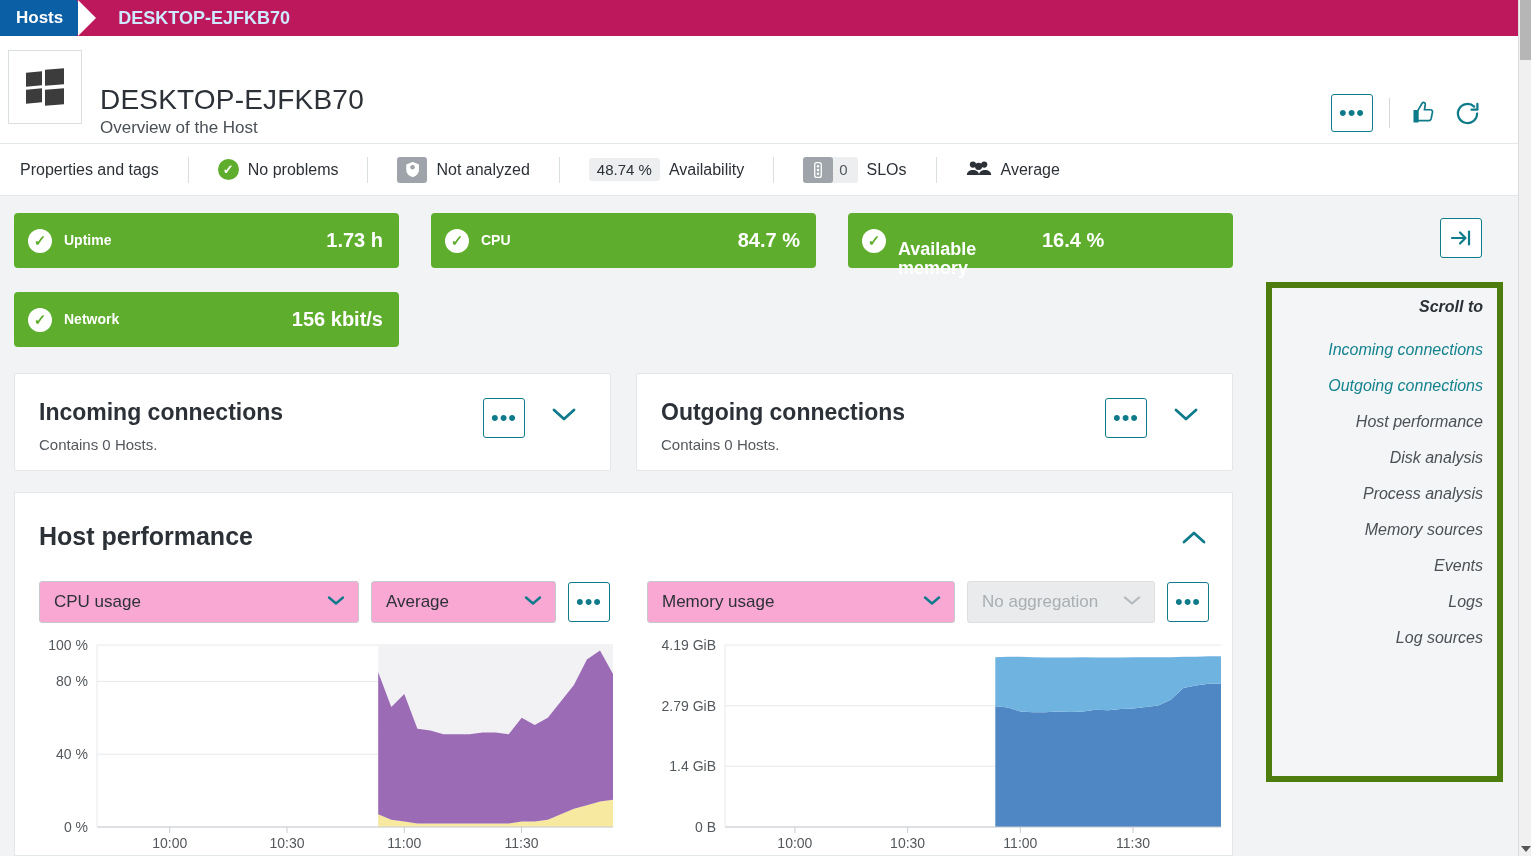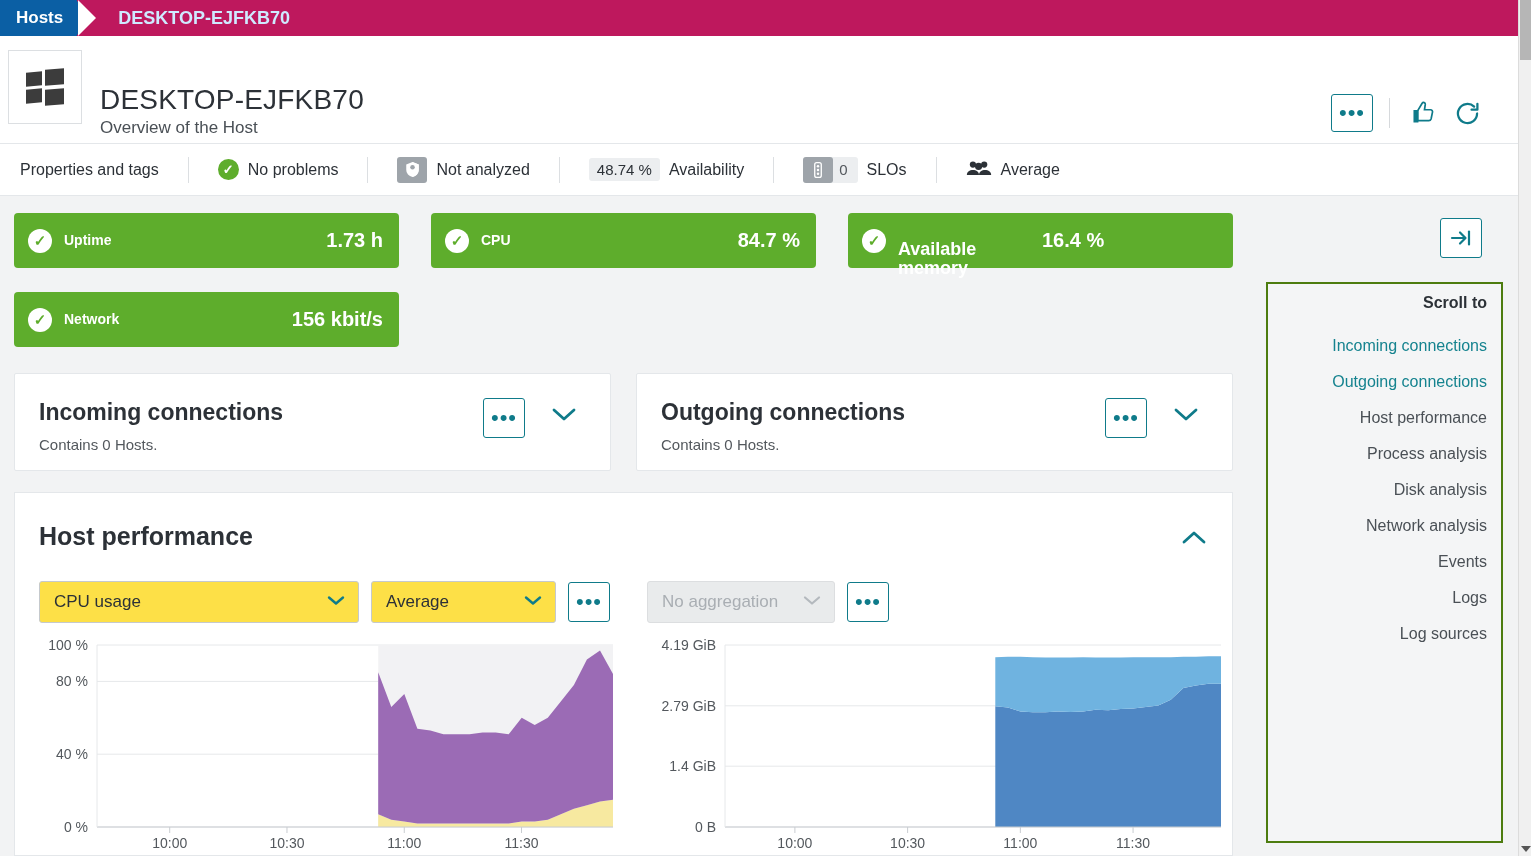--- a/index.html
+++ b/index.html
@@ -151,10 +151,11 @@
 
   
   .scroll-to {
-    position: absolute; right: 15px; top: 86px; width: 237px; height: 561px;
-    border: 2px solid #4d7c0f; background: #f4f5f6;
+    position: absolute; right: 15px; top: 86px; width: 237px; height: 500px;
+    border: 6px solid #4d7c0f; background: #f4f5f6;
     padding: 10px 14px 10px 10px;
     text-align: right;
+    font-style: italic;
   }
   .scroll-to .st-title { font-size: 16px; font-weight: 700; color: #2c3137; margin-bottom: 16px; }
   .scroll-to a {

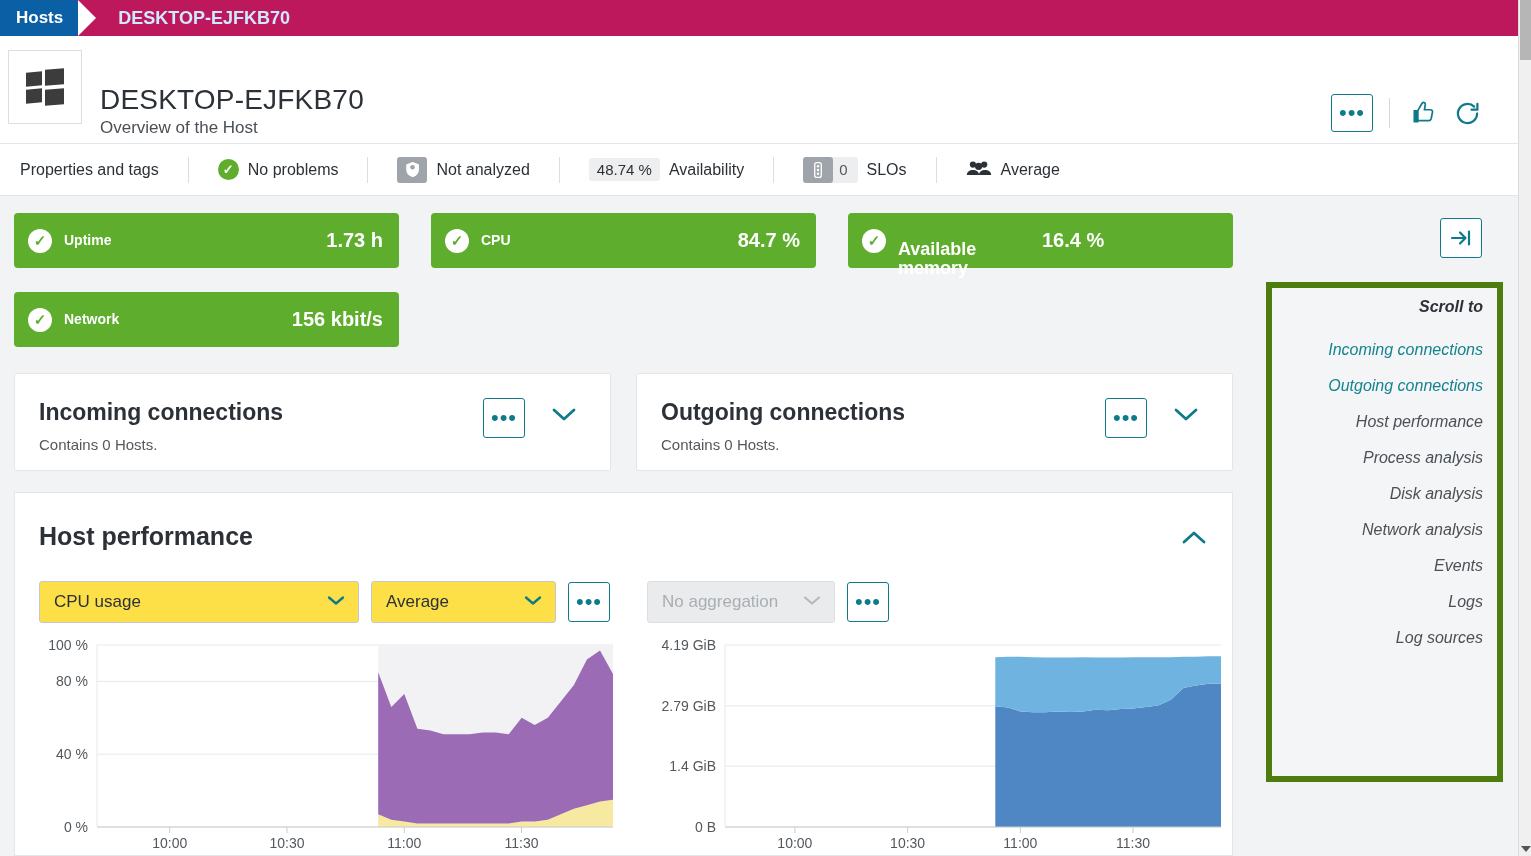--- a/index.html
+++ b/index.html
@@ -367,8 +367,8 @@
     <a class="link">Incoming connections</a>
     <a class="link">Outgoing connections</a>
     <a>Host performance</a>
+    <a>Disk analysis</a>
     <a>Process analysis</a>
-    <a>Disk analysis</a>
     <a>Network analysis</a>
     <a>Events</a>
     <a>Logs</a>

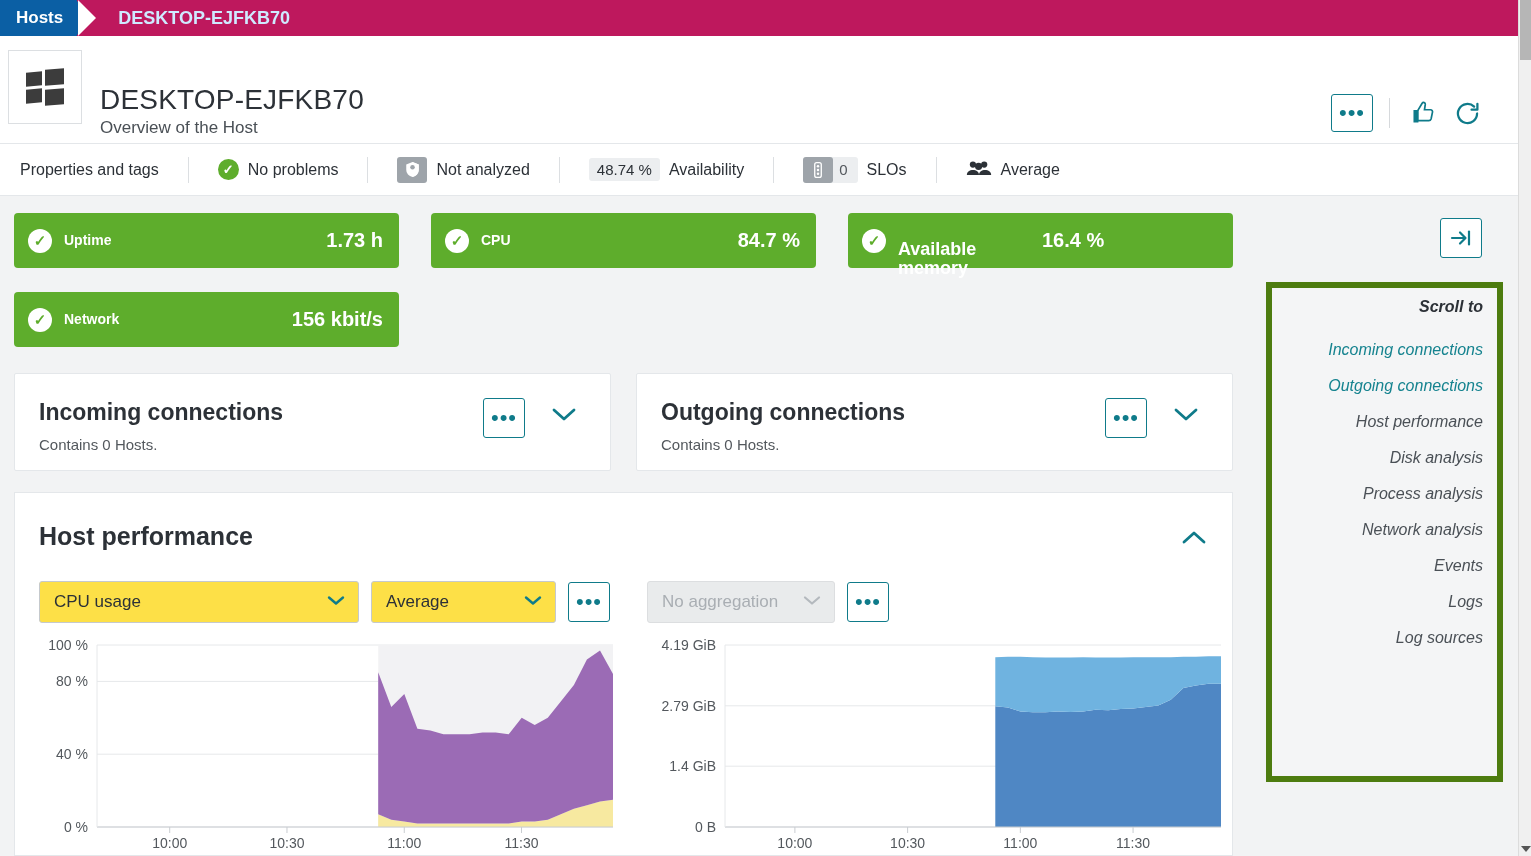--- a/index.html
+++ b/index.html
@@ -369,7 +369,7 @@
     <a>Host performance</a>
     <a>Disk analysis</a>
     <a>Process analysis</a>
-    <a>Network analysis</a>
+    <a>Memory sources</a>
     <a>Events</a>
     <a>Logs</a>
     <a>Log sources</a>

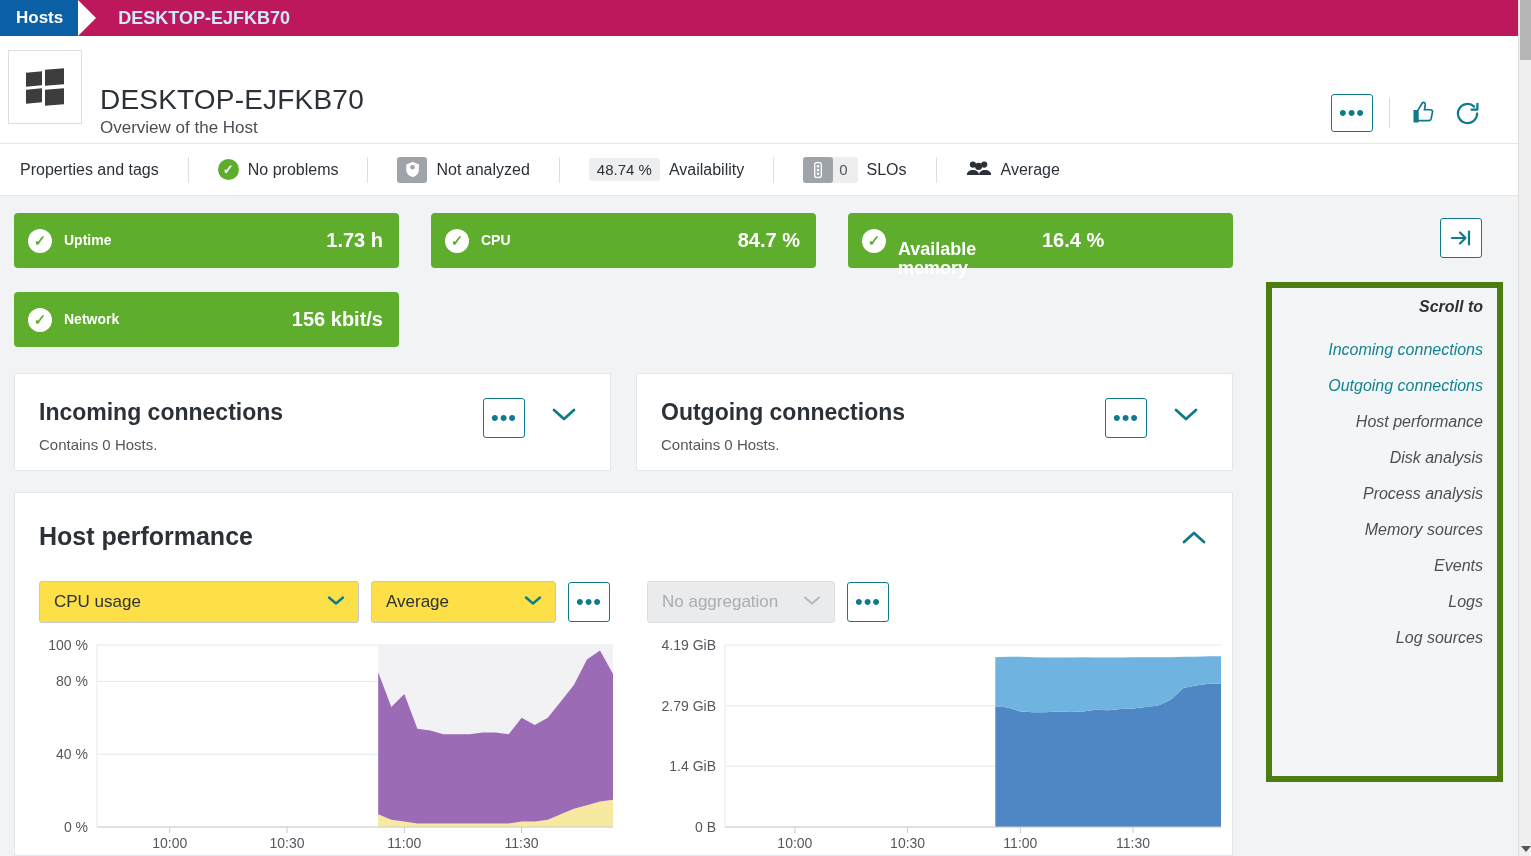--- a/index.html
+++ b/index.html
@@ -193,7 +193,7 @@
   .ctrl-row { position: absolute; top: 88px; left: 24px; display: flex; align-items: center; gap: 12px; }
   .ctrl-row2 { position: absolute; top: 88px; left: 632px; display: flex; align-items: center; gap: 12px; }
   .select {
-    height: 42px; border: 1px solid #c5c9cd; border-radius: 3px; background: #fde047;
+    height: 42px; border: 1px solid #c5c9cd; border-radius: 3px; background: #f9a8d4;
     display: flex; align-items: center; justify-content: space-between;
     padding: 0 12px 0 14px; font-size: 17px; color: #2c3137;
   }

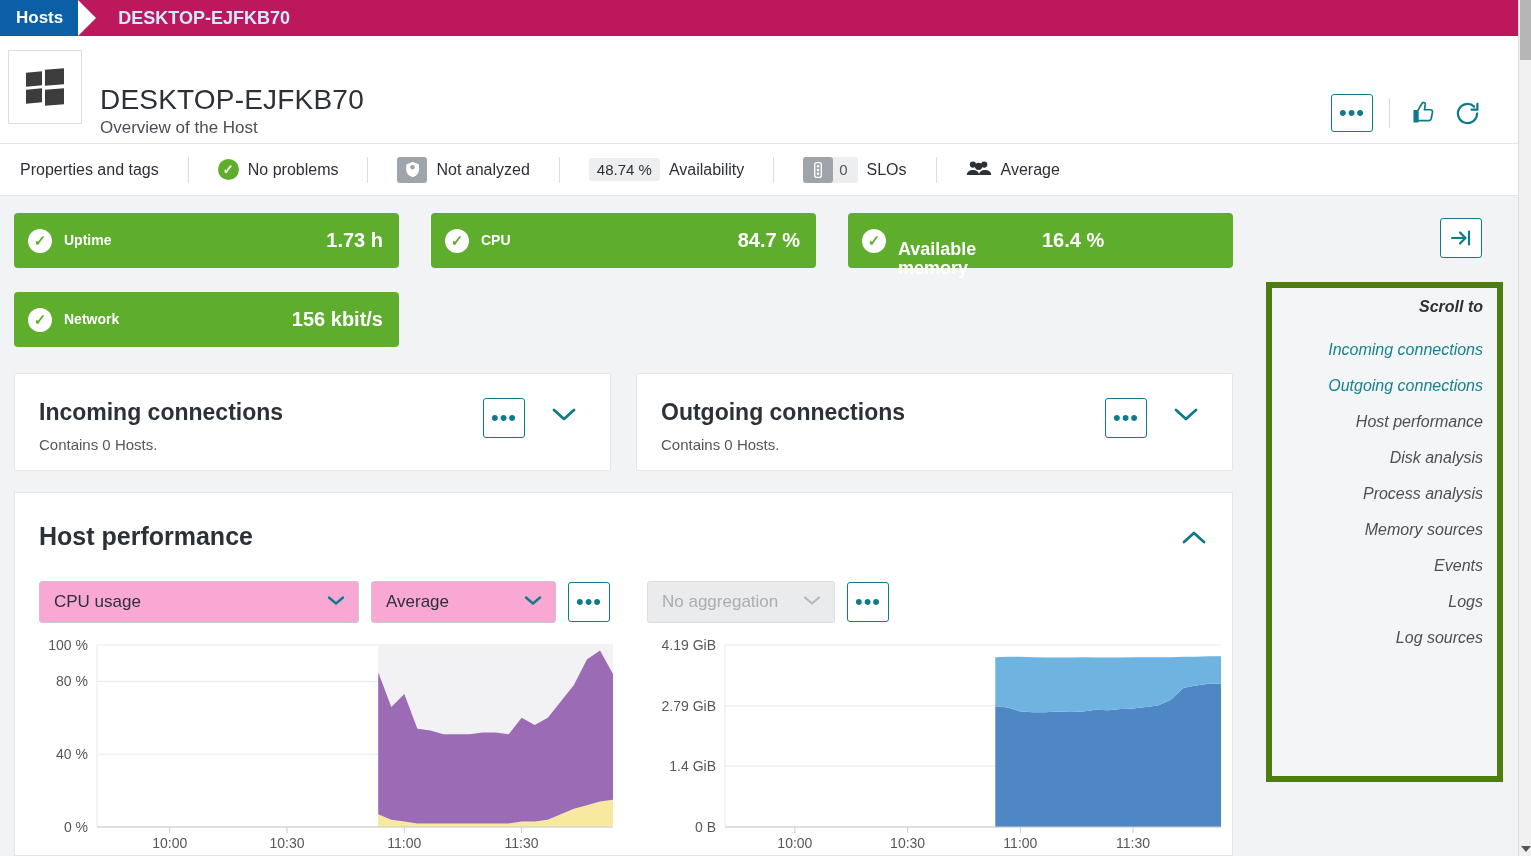--- a/index.html
+++ b/index.html
@@ -426,6 +426,14 @@
     </div>
 
     <div class="ctrl-row2">
+      <div class="select" id="sel-metric-2">
+        <span>Memory usage</span>
+        <span class="sel-chev">
+          <svg width="20" height="13" viewBox="0 0 20 13" fill="none" stroke="currentColor" stroke-width="2.4" stroke-linecap="round" stroke-linejoin="round">
+              <path d="M3 3.5l7 6 7-6"></path>
+            </svg>
+        </span>
+      </div>
       <div class="select disabled" id="sel-agg-2">
         <span>No aggregation</span>
         <span class="sel-chev">

